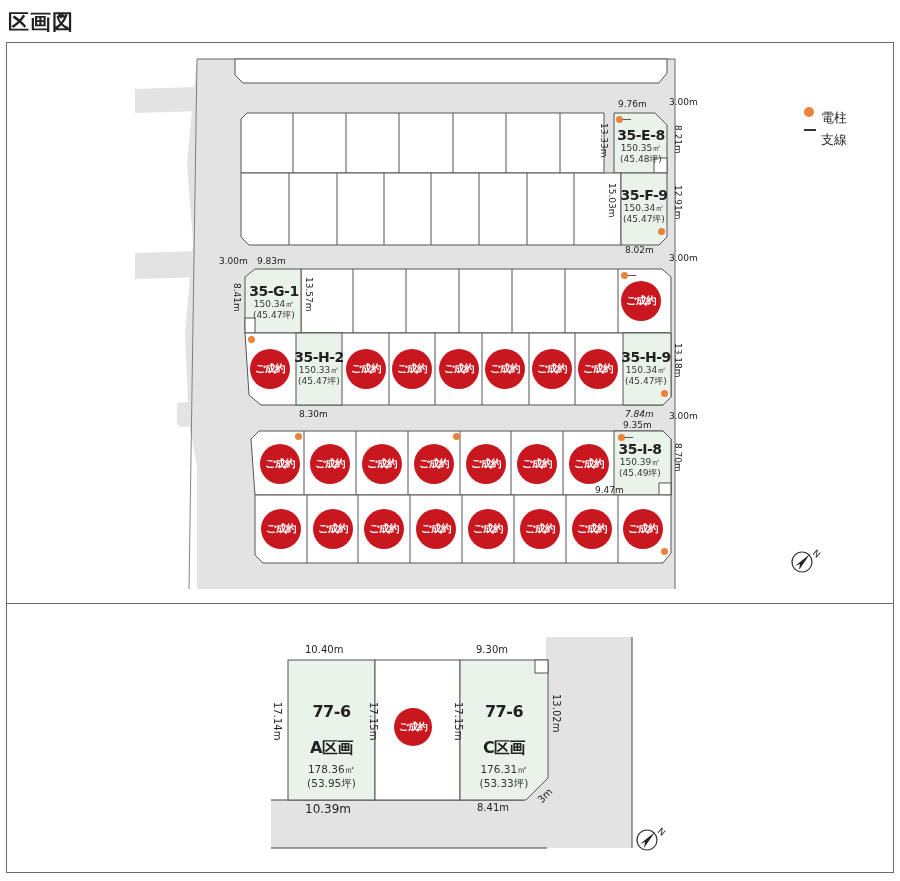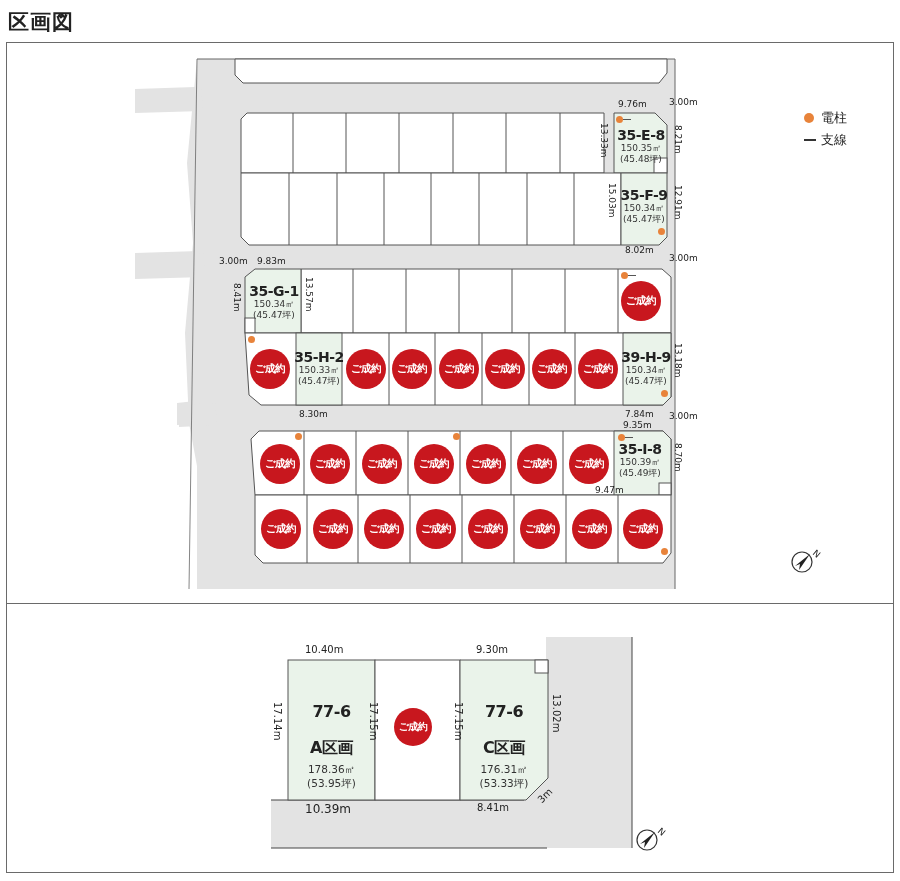--- a/index.html
+++ b/index.html
@@ -13,7 +13,7 @@
   #panel-bottom { left:6px; top:603px; width:888px; height:270px; }
   svg { position:absolute; left:0; top:0; }
   .legend { position:absolute; left:797px; top:64px; font-size:13px; line-height:22px; color:#222; }
-  .legend .row { display:flex; align-items:center; }
+  .legend .row { display:flex; align-items:flex-start; }
   .legend .dot { width:10px; height:10px; border-radius:50%; background:#e8833a; margin-right:7px; }
   .legend .line { width:12px; height:1.5px; background:#333; margin-right:5px; }
   .lot-label { position:absolute; text-align:center; color:#222; }

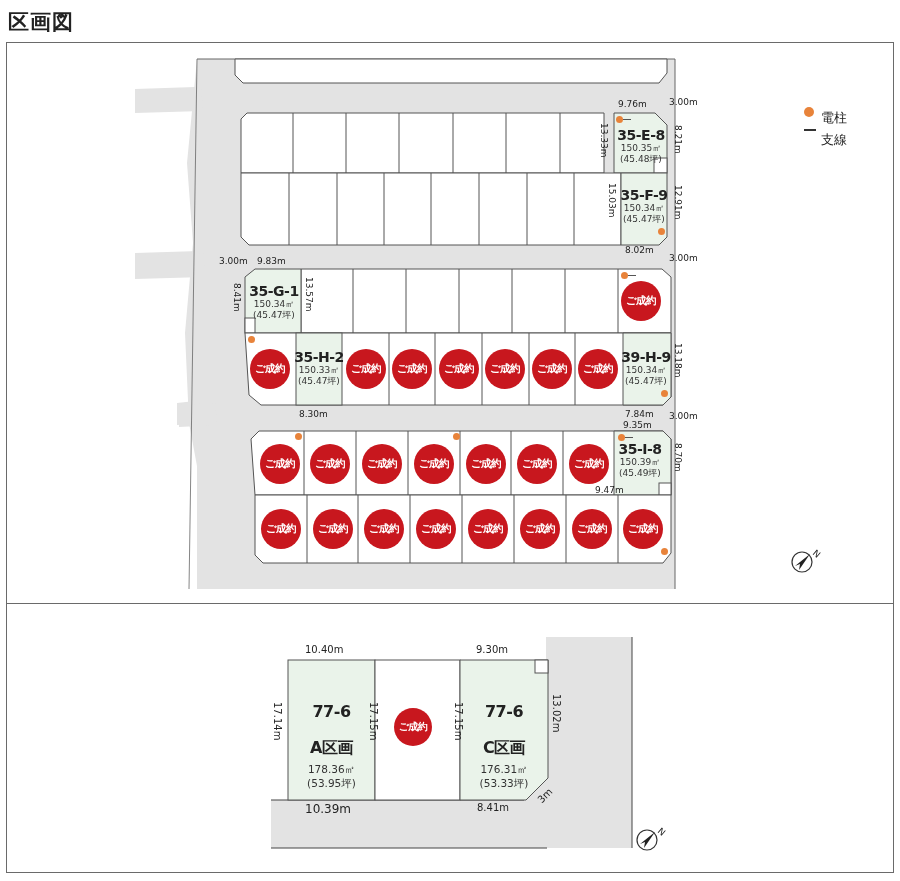--- a/index.html
+++ b/index.html
@@ -169,7 +169,7 @@
     <span class="area">(45.47坪)</span>
   </div>
   <div class="lot-label" style="left:614px;top:306px;width:50px;">
-    <span class="id">39-H-9</span>
+    <span class="id">35-H-9</span>
     <span class="area">150.34㎡</span>
     <span class="area">(45.47坪)</span>
   </div>

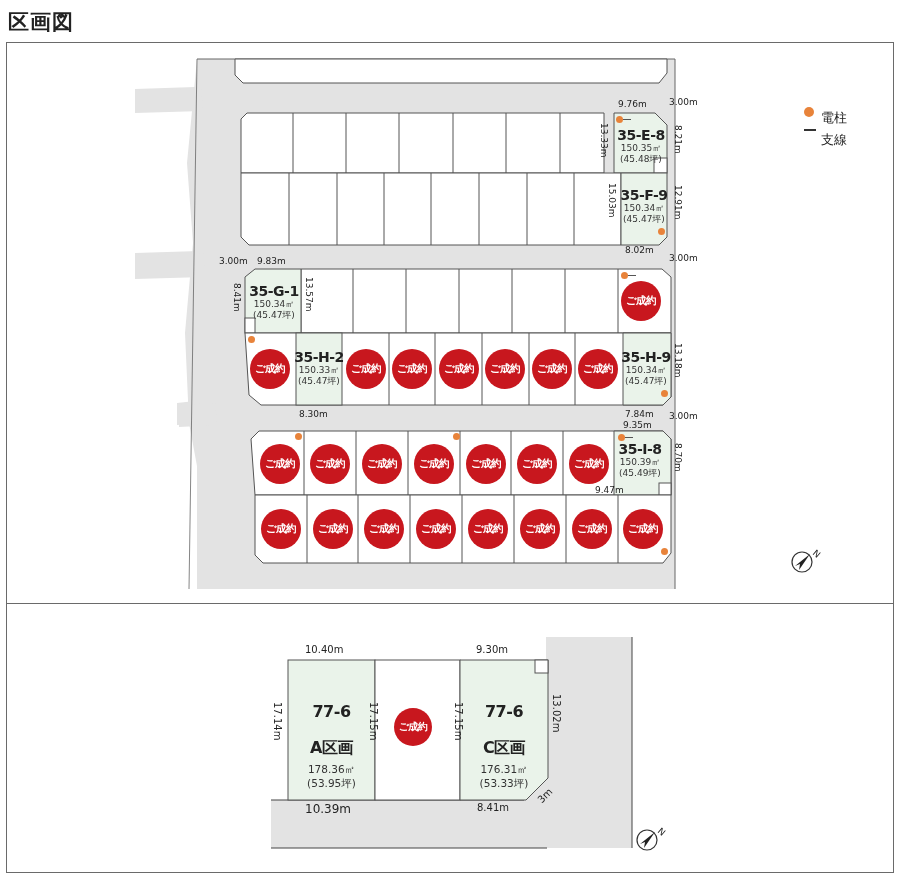--- a/index.html
+++ b/index.html
@@ -233,7 +233,7 @@
   <div class="dim v" style="left:297px;top:234px;">13.57m</div>
   <div class="dim" style="left:292px;top:366px;">8.30m</div>
   <div class="dim v" style="left:666px;top:300px;">13.18m</div>
-  <div class="dim" style="left:618px;top:366px;">7.84m</div>
+  <div class="dim" style="left:618px;top:366px;font-style:italic;">7.84m</div>
   <div class="dim" style="left:662px;top:368px;">3.00m</div>
   <div class="dim" style="left:616px;top:377px;">9.35m</div>
   <div class="dim v" style="left:666px;top:400px;">8.70m</div>

